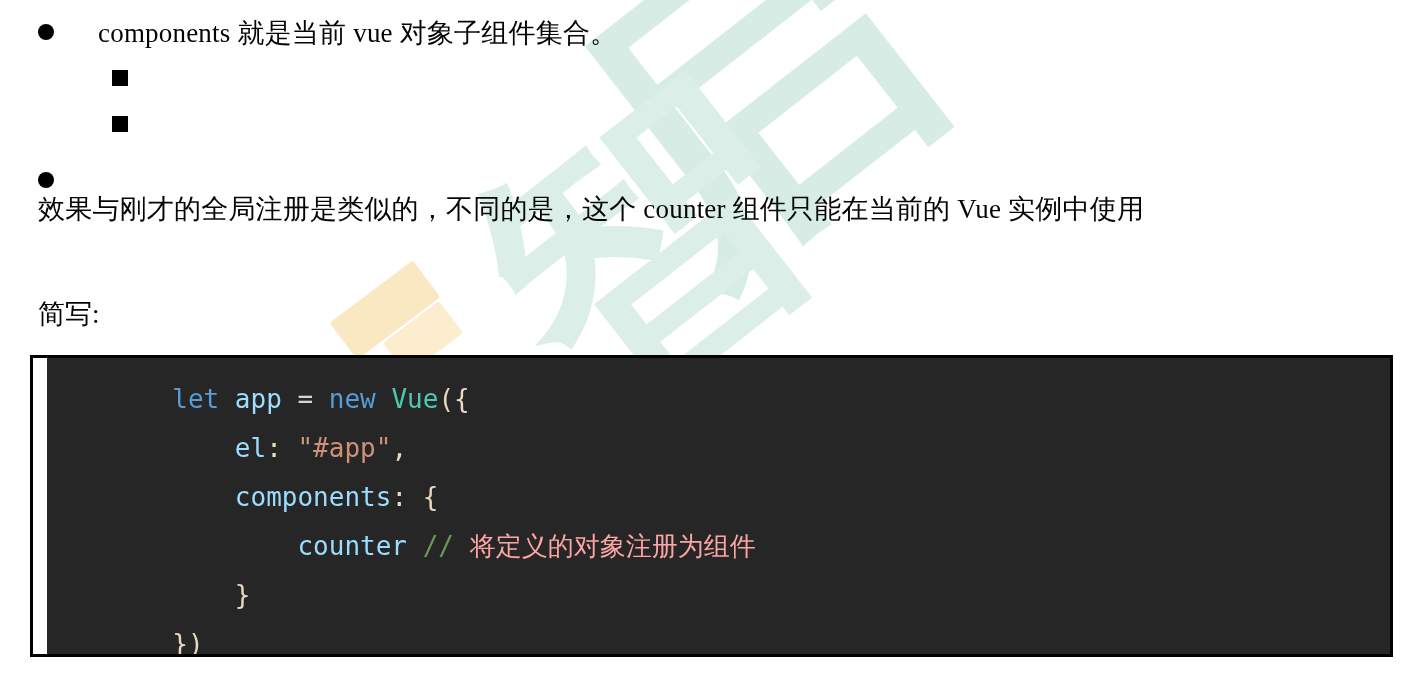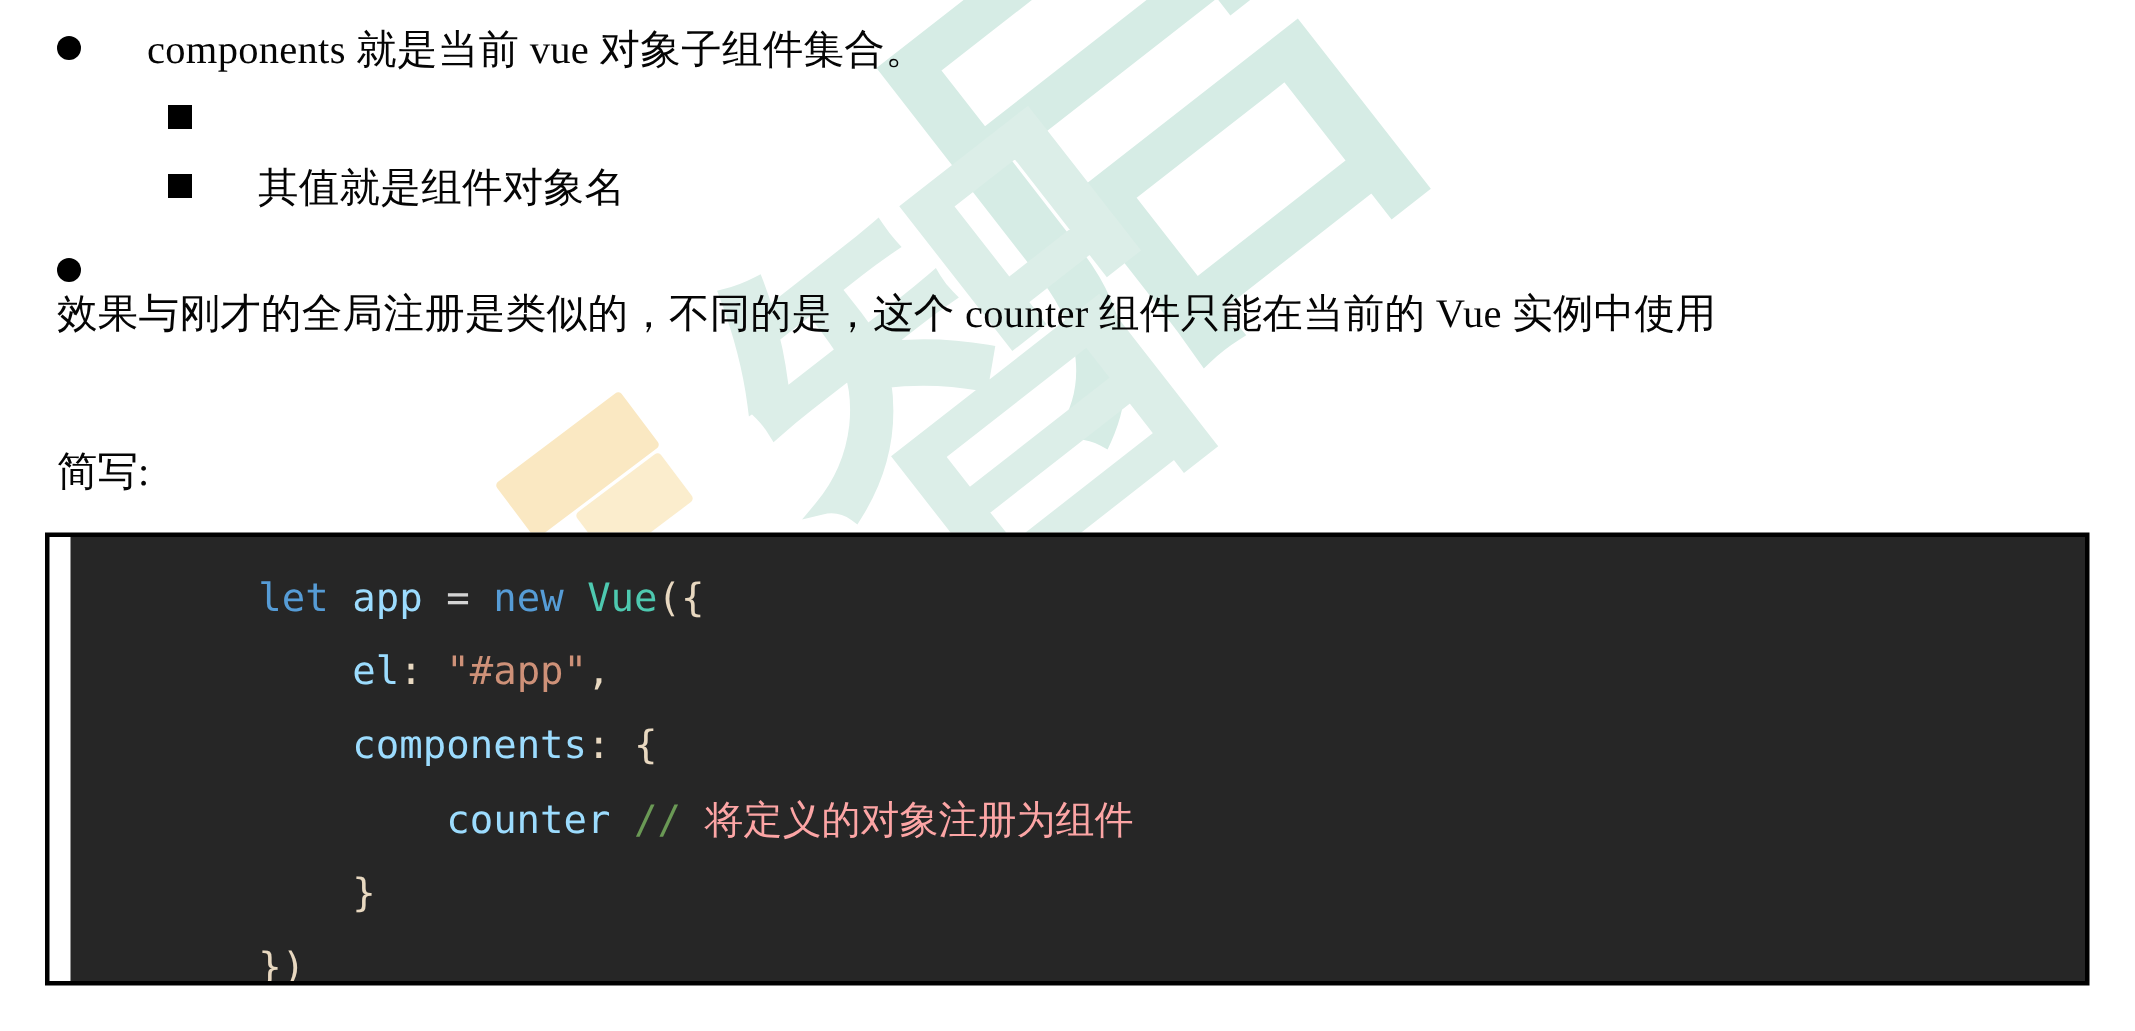--- a/index.html
+++ b/index.html
@@ -190,7 +190,6 @@
 
   <div class="bullet-line lvl2" id="item-value">
     <span class="bullet-mark mark-square"></span>
-    <span class="bullet-text">其值就是组件对象名</span>
   </div>
 
   <div class="bullet-line lvl1" id="item-effect">

